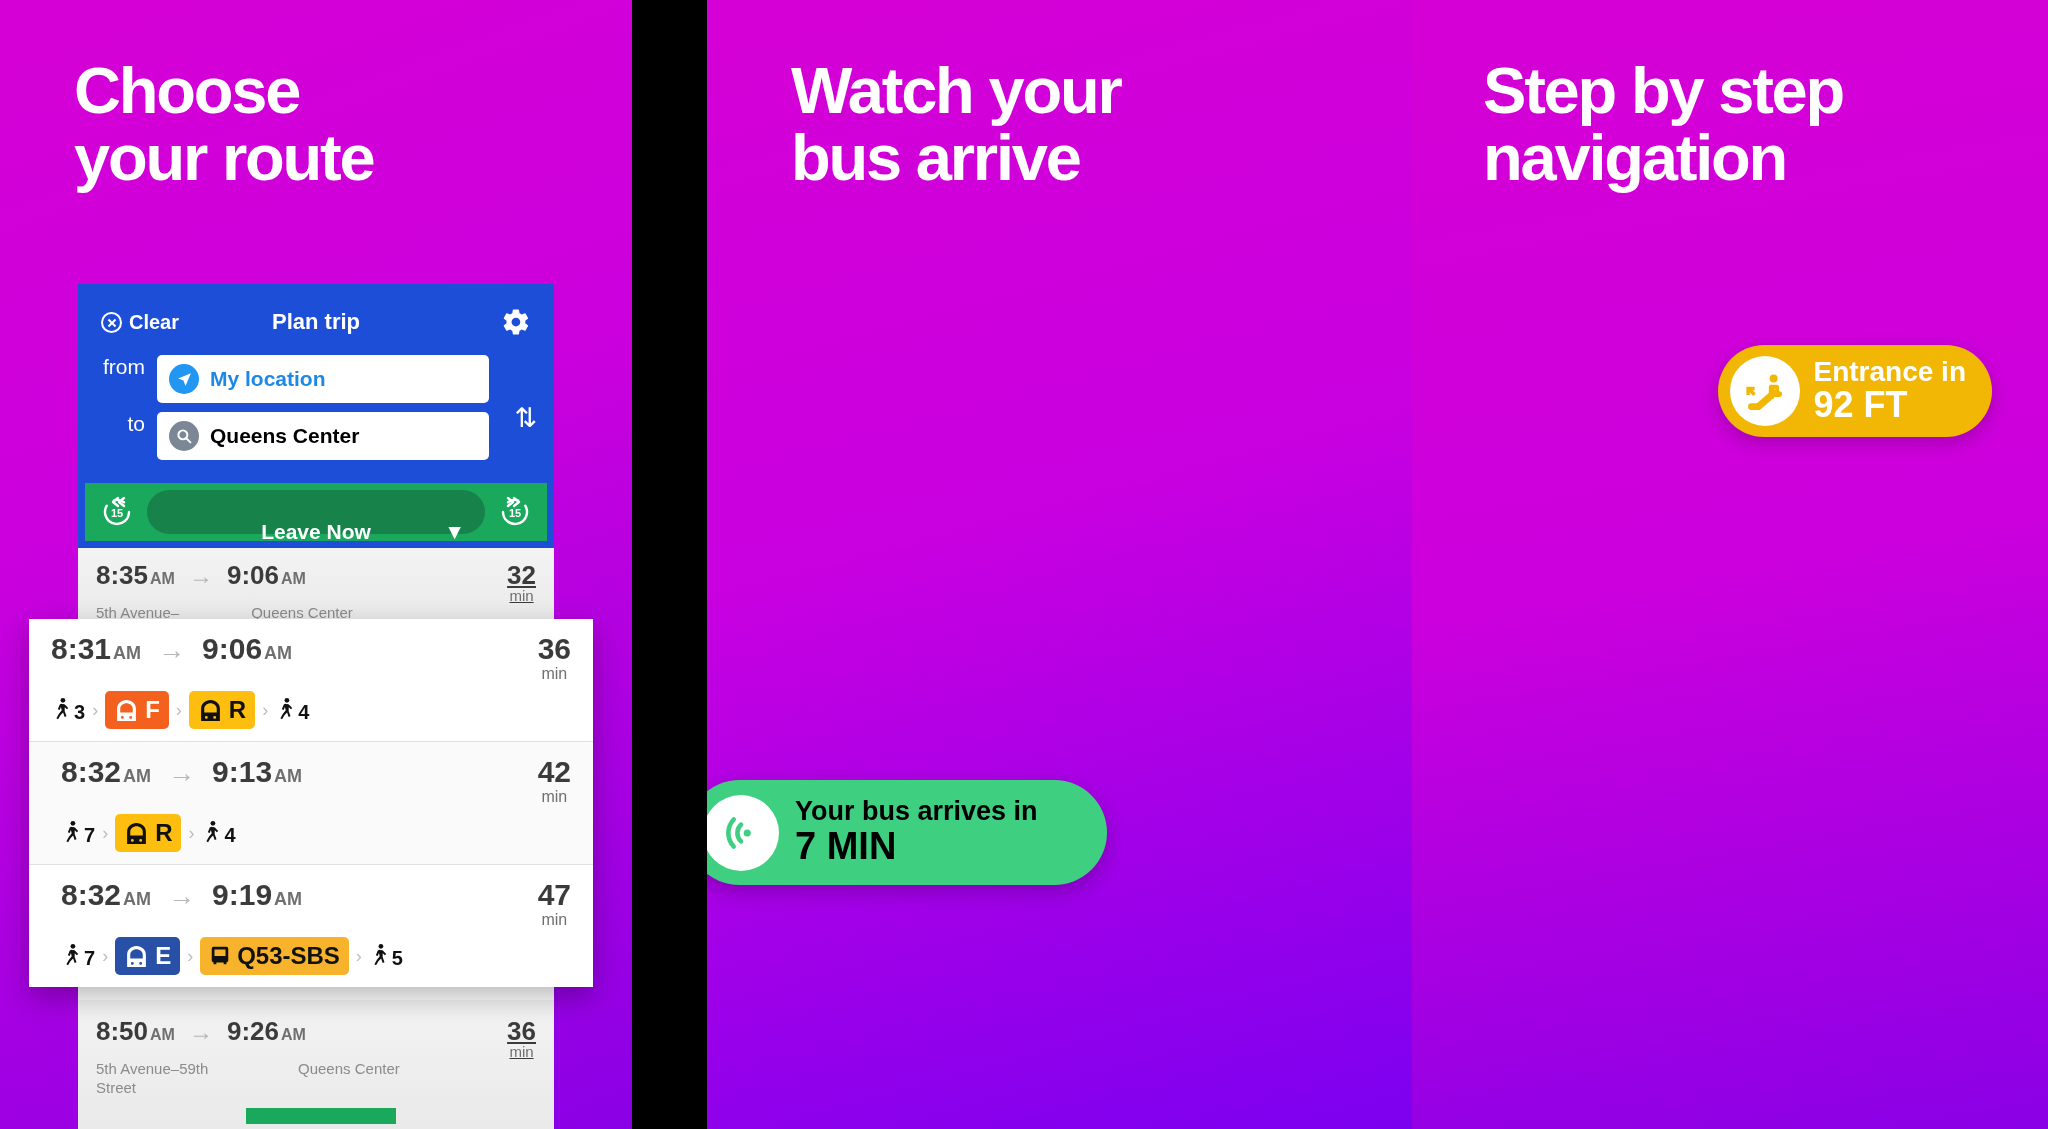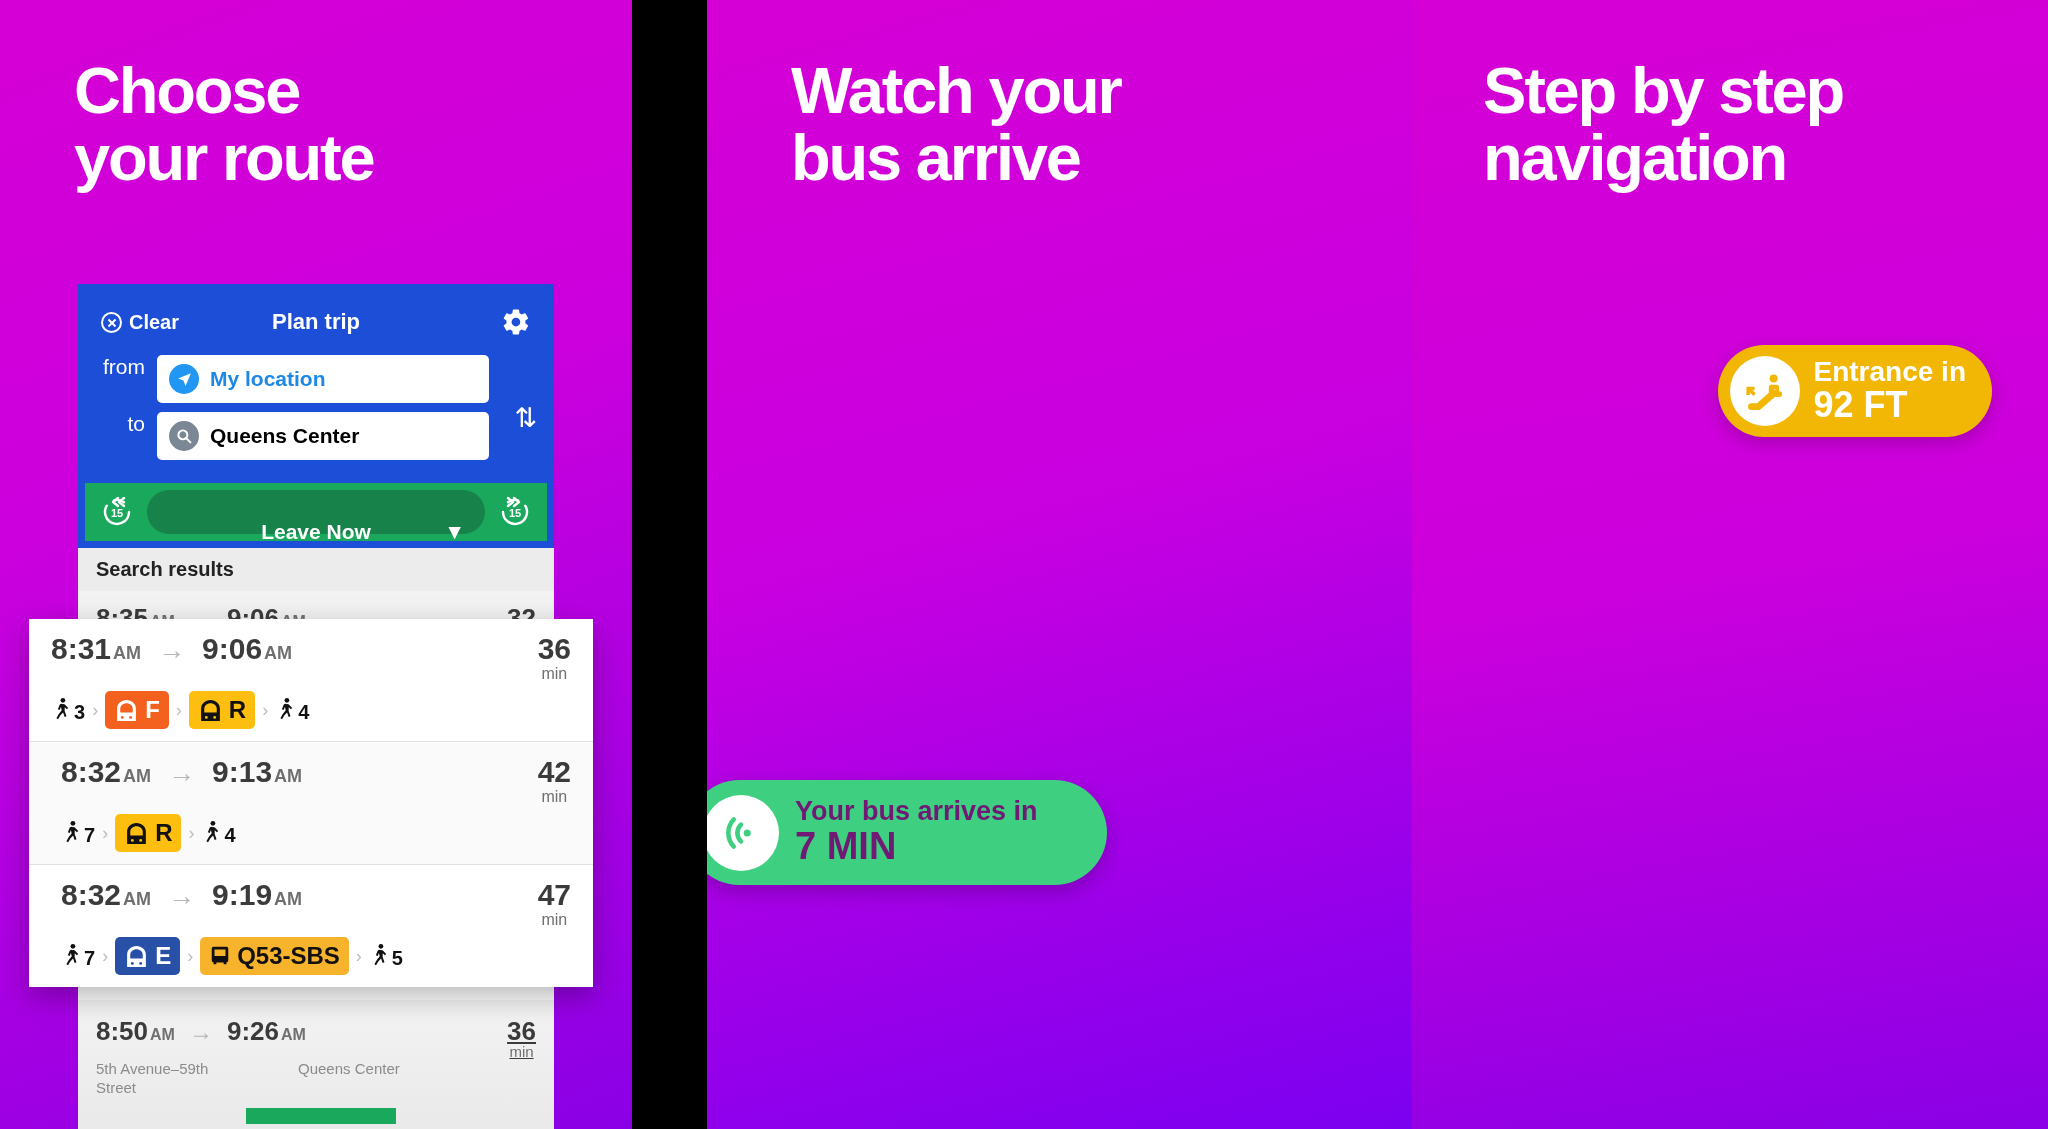--- a/index.html
+++ b/index.html
@@ -172,7 +172,6 @@
         </div>
       </div>
 
-      <div class="results-head">Search results</div>
 
       <div>
         <div class="res-row shade">

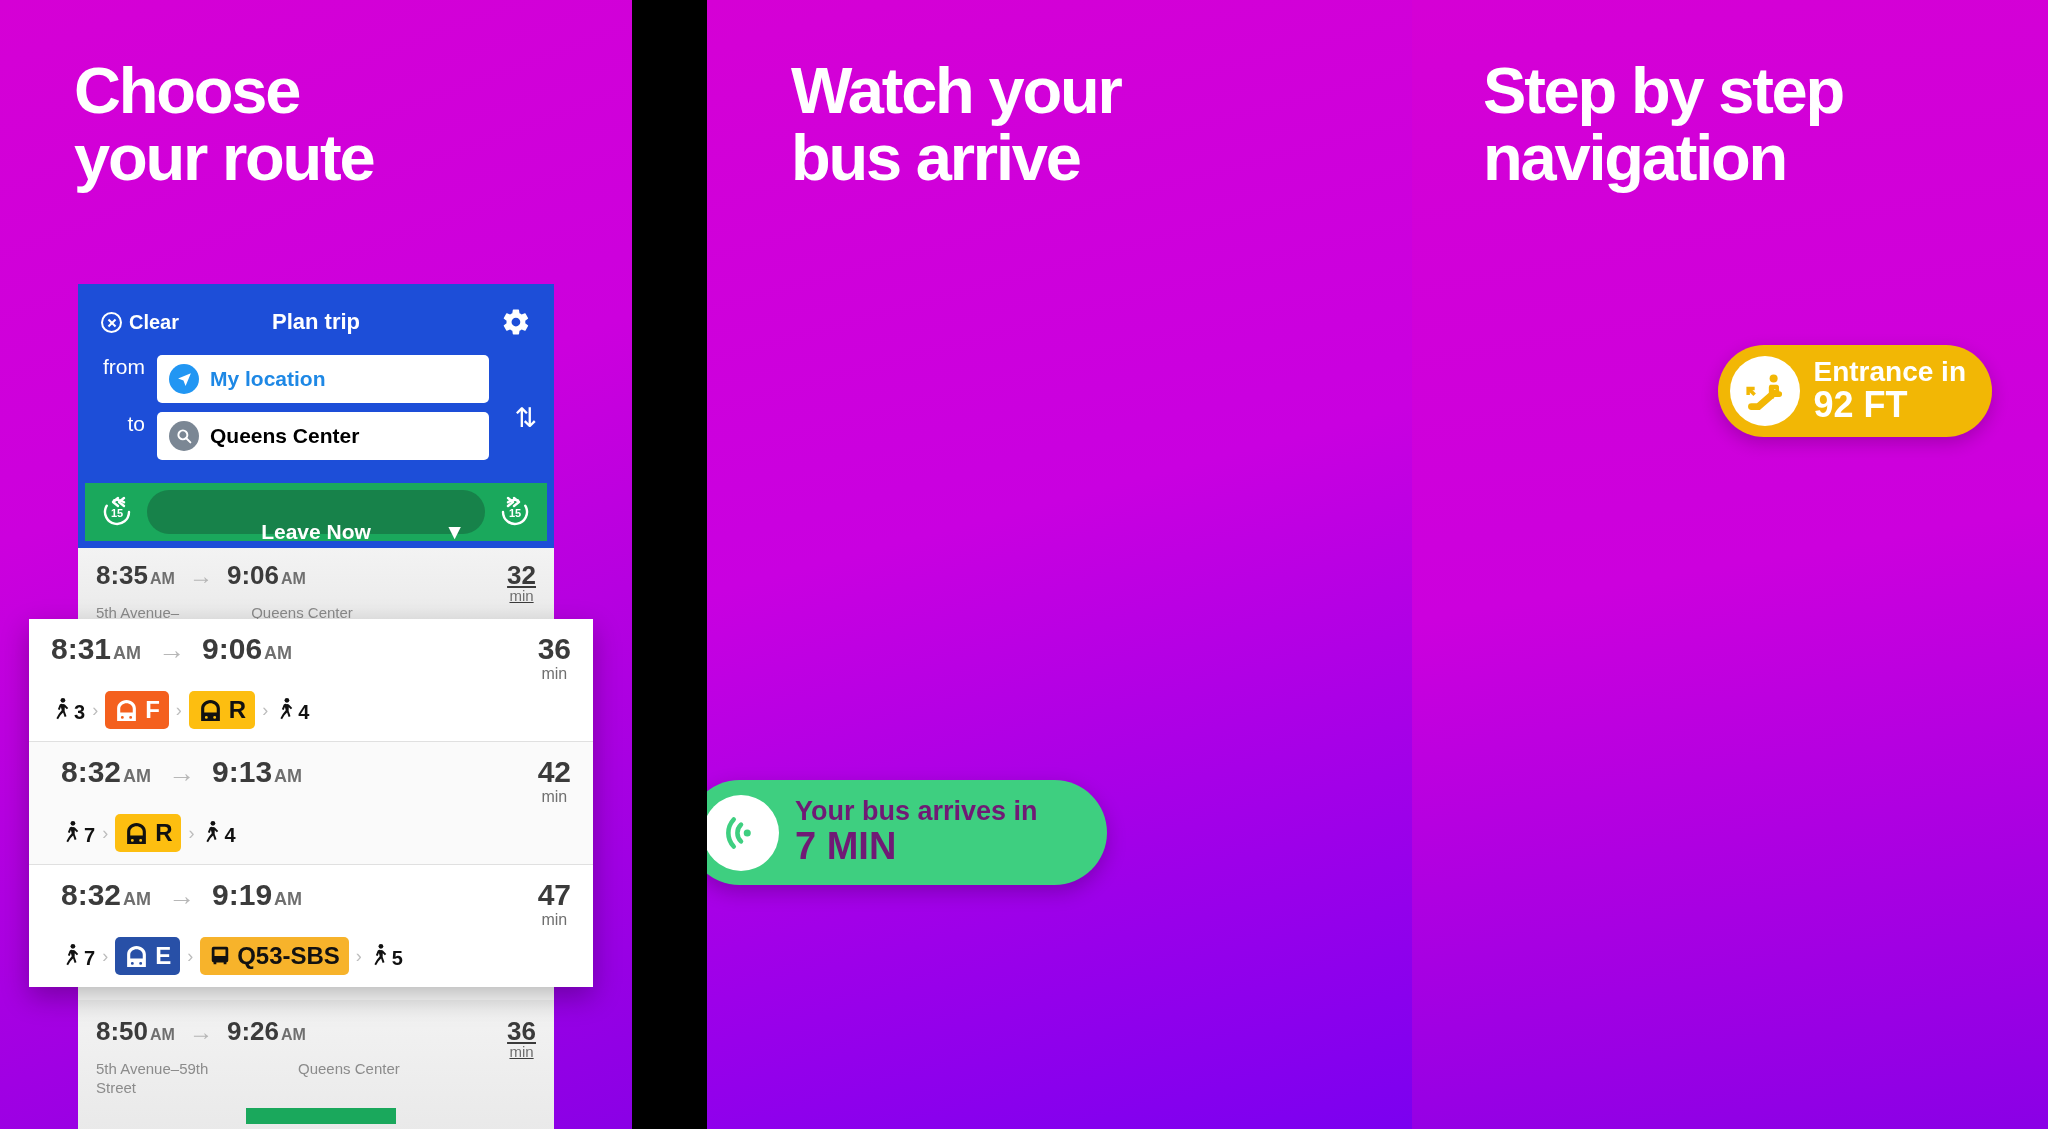--- a/index.html
+++ b/index.html
@@ -91,7 +91,7 @@
                  background:#3ecf80; border-radius:56px; display:flex; align-items:center; gap:16px;
                  padding-left: 16px; box-shadow: 0 7px 20px rgba(0,0,0,.22); z-index:5; }
   .arrive-ico { width: 76px; height:76px; border-radius:50%; background:#fff; flex:none; display:flex; align-items:center; justify-content:center;}
-  .arrive-txt { color:#701a75; }
+  .arrive-txt { color:#000000; }
   .arrive-txt .l1 { font-size:27px; font-weight:600; line-height:1.05; }
   .arrive-txt .l2 { font-size:38px; font-weight:700; line-height:1.1; }
   .entr-pill { position:absolute; right:-18px; top: 50px; height: 92px; background:#f2b705; border-radius:50px;

